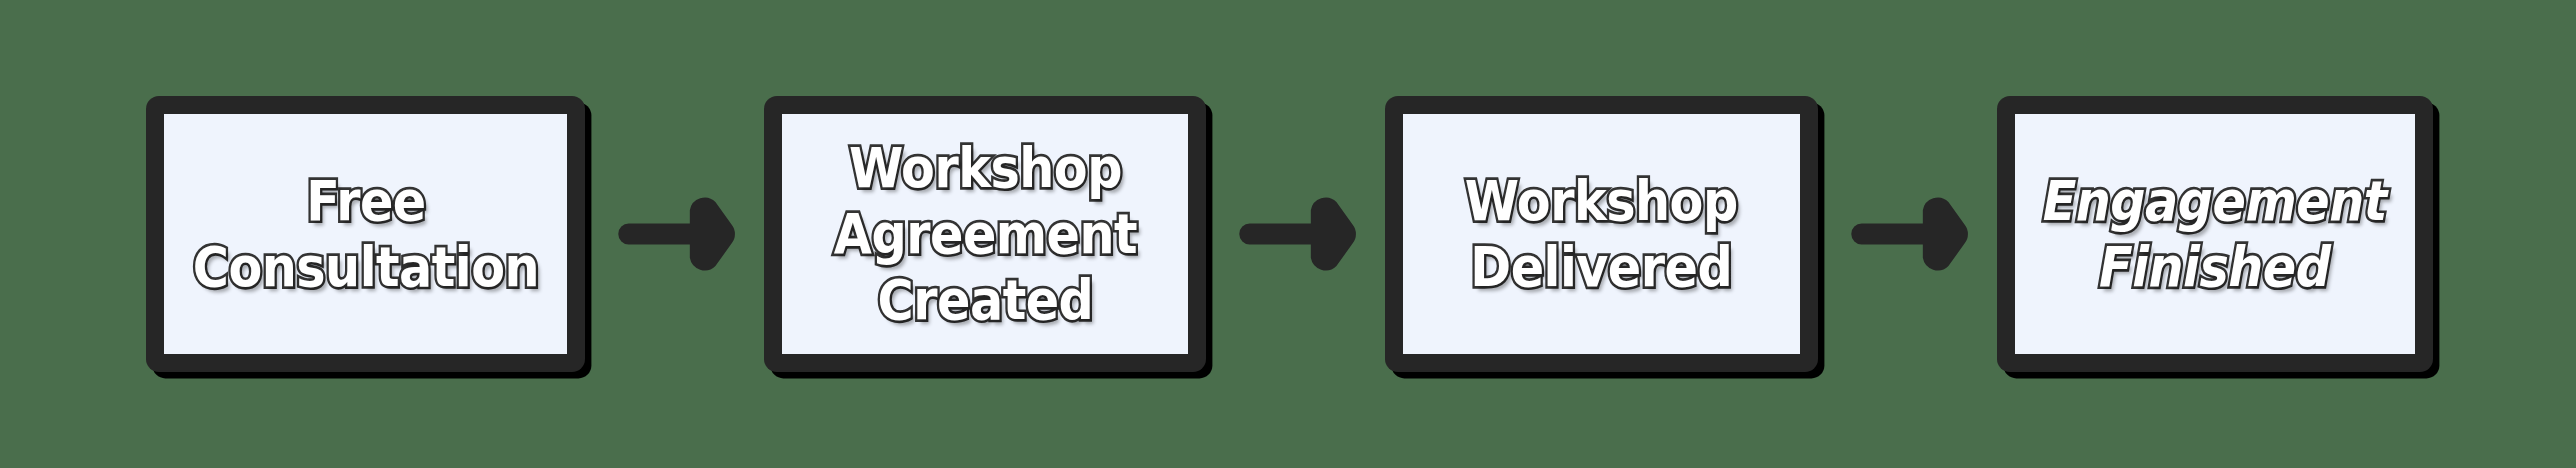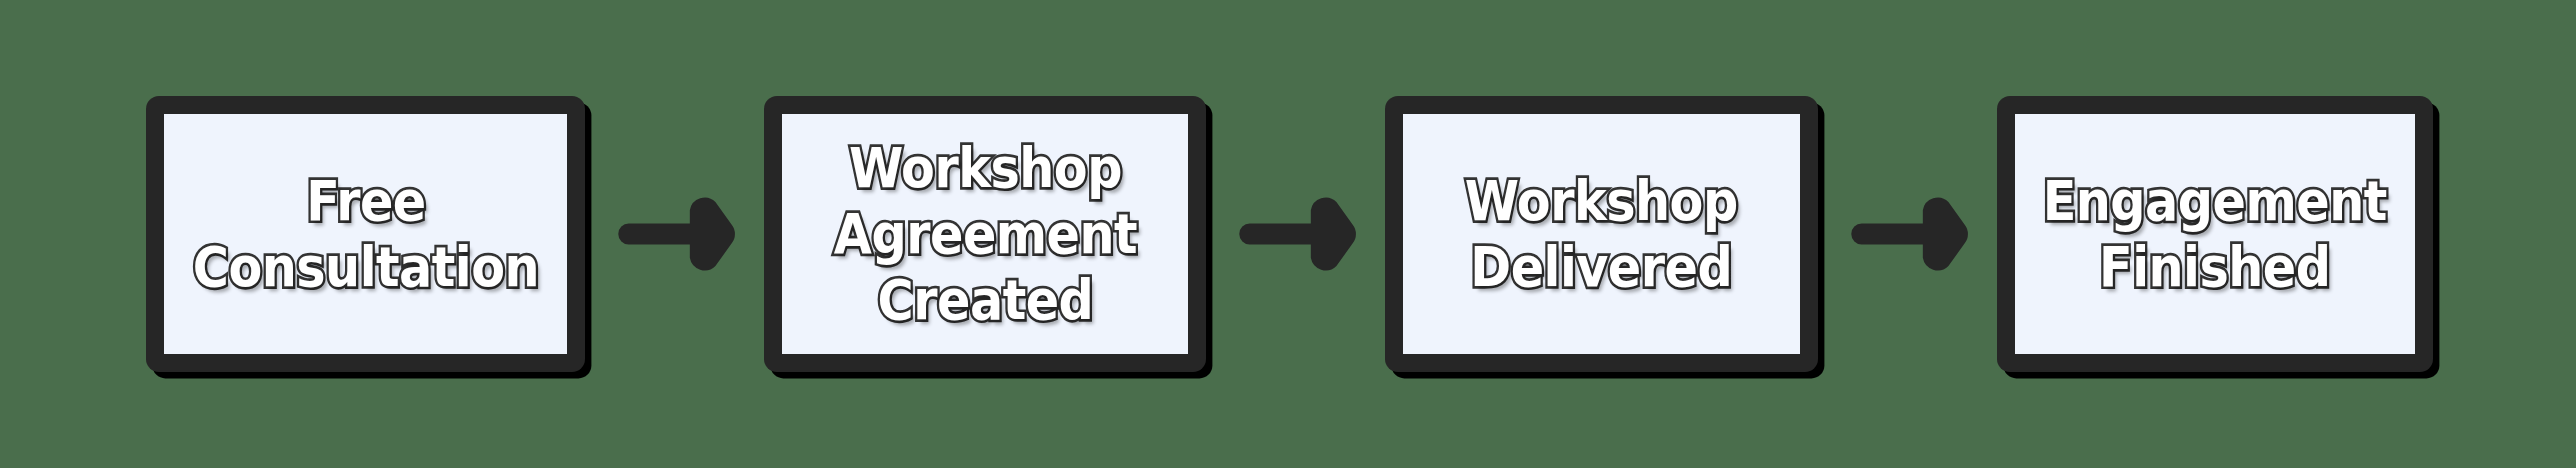--- a/index.html
+++ b/index.html
@@ -44,7 +44,7 @@
   .node-n1 { width: 439px; height: 276px; }
   .node-n2 { width: 442px; height: 276px; }
   .node-n3 { width: 433px; height: 276px; }
-  .node-n4 { width: 436px; height: 276px; }
+  .node-n4 { width: 436px; height: 276px; font-style: italic; }
 
   .node-panel {
     width: 100%;

